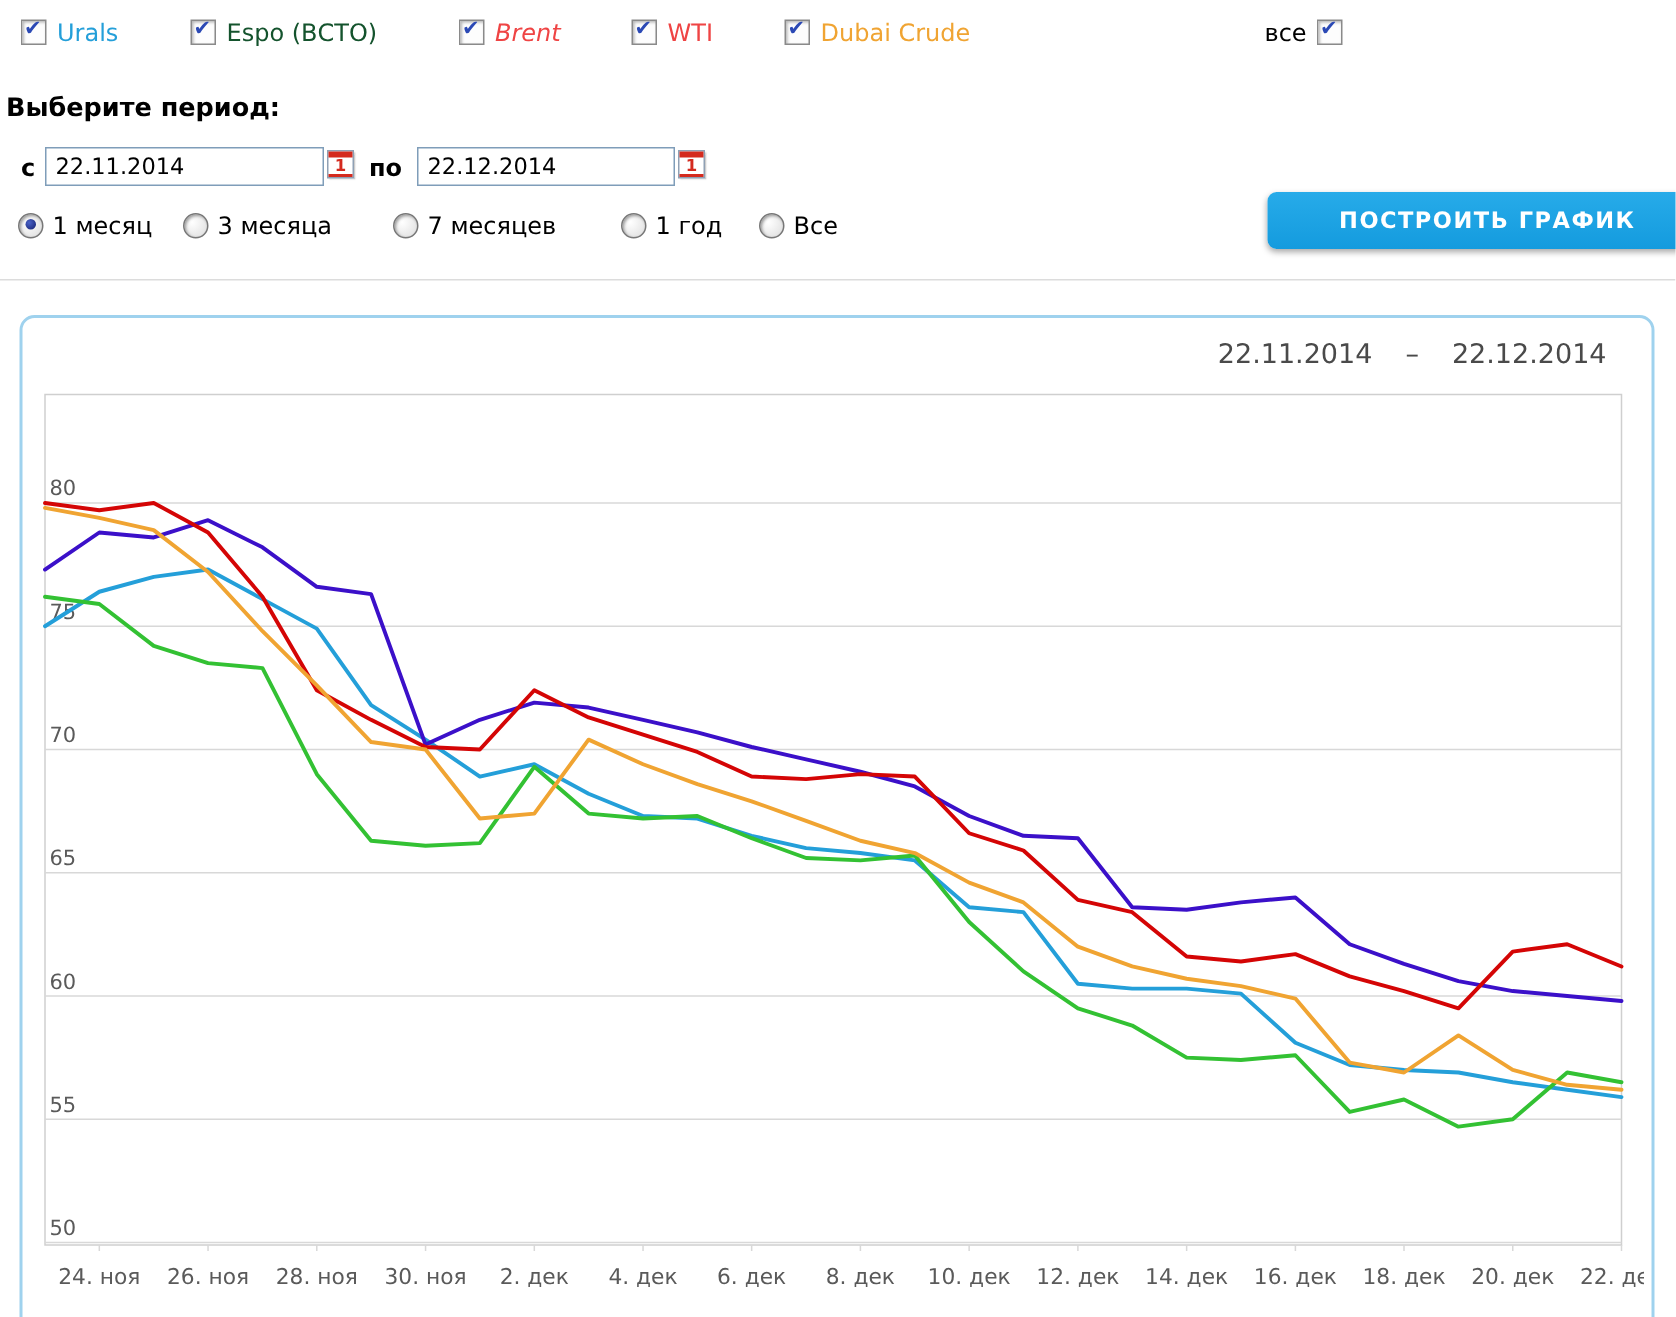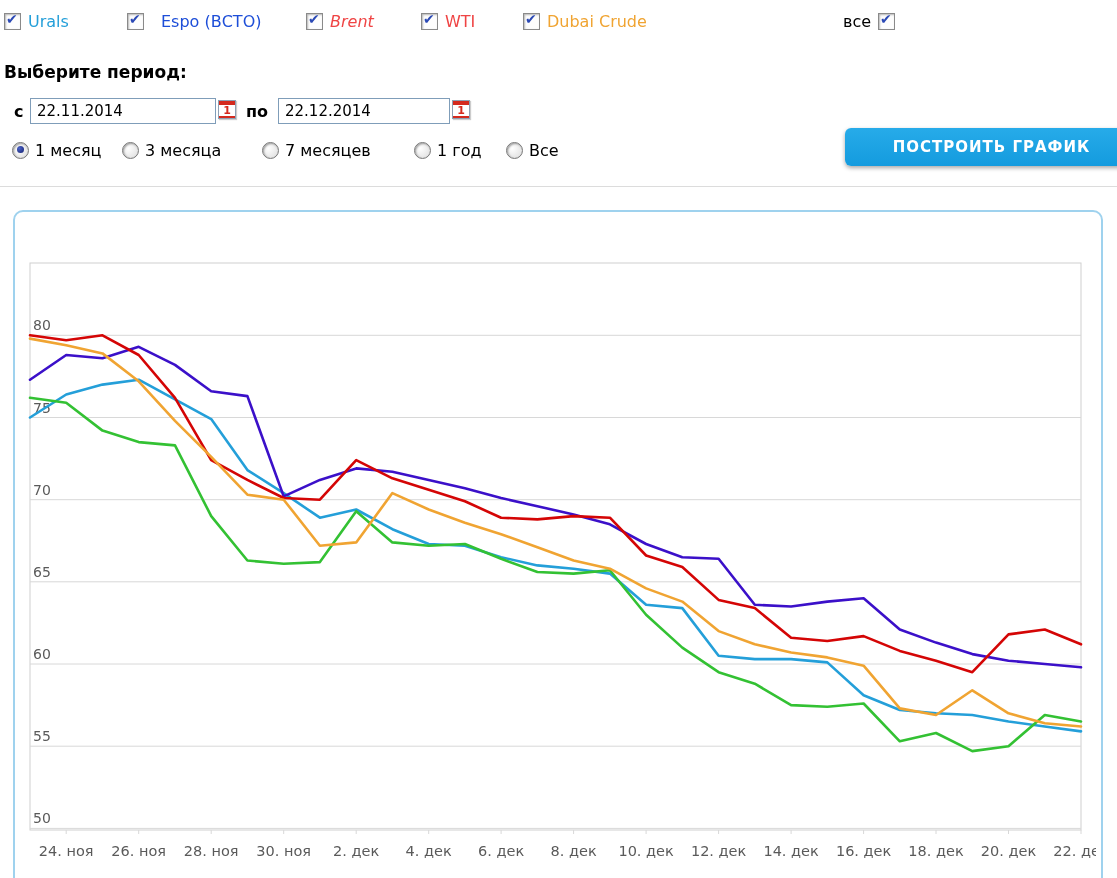--- a/index.html
+++ b/index.html
@@ -73,7 +73,7 @@
 <body>
 
 <div class="filters-row">
-  <span class="filter" style="left:4px;">
+  <span class="filter" style="left:14px;">
     <span class="checkbox checked"></span>
     <span class="filter-label" style="color: rgb(36, 159, 217);">Urals</span>
   </span>

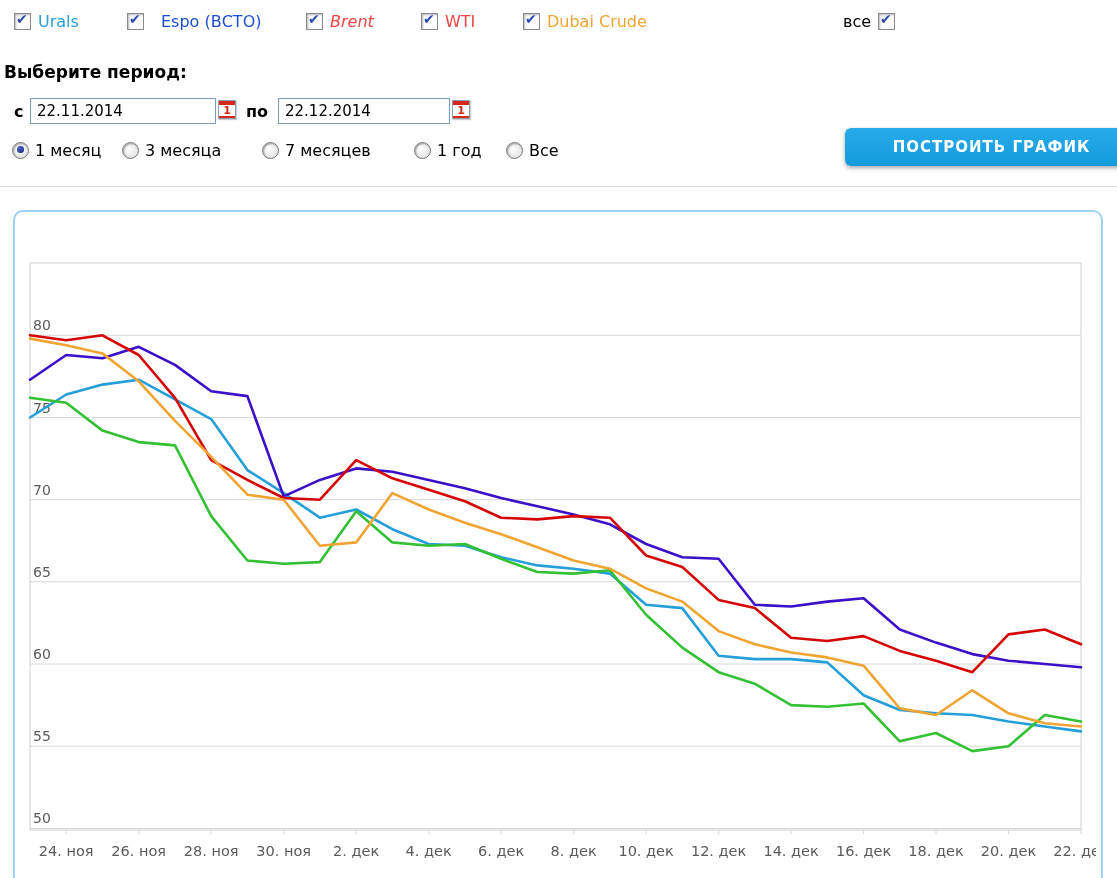--- a/index.html
+++ b/index.html
@@ -79,7 +79,7 @@
   </span>
   <span class="filter" style="left:127px;">
     <span class="checkbox checked"></span>
-    <span class="filter-label" style="color: #1d4ed8; margin-left: 10px;">Espo (ВСТО)</span>
+    <span class="filter-label" style="color: #14532d;">Espo (ВСТО)</span>
   </span>
   <span class="filter" style="left:306px;">
     <span class="checkbox checked"></span>

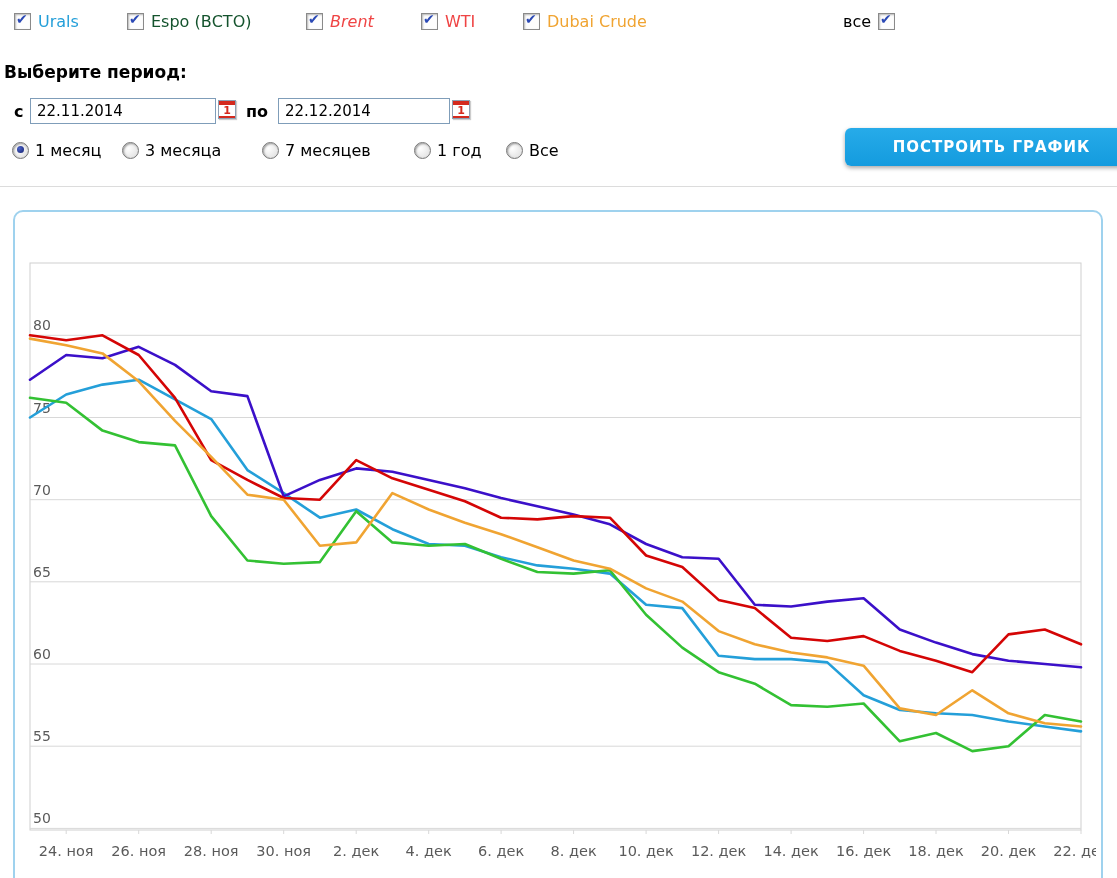--- a/index.html
+++ b/index.html
@@ -146,6 +146,9 @@
 <div class="divider"></div>
 
 <div class="chart-box">
+  <div class="range-header">
+    <span>22.11.2014</span><span class="sep">–</span><span>22.12.2014</span>
+  </div>
   <svg id="chart-svg" width="1080" height="615" viewBox="0 0 1080 615">
       <rect class="plot-border" x="14" y="3" width="1051" height="567"></rect>
       <line class="grid" x1="14" y1="568.4" x2="1065" y2="568.4"></line>

